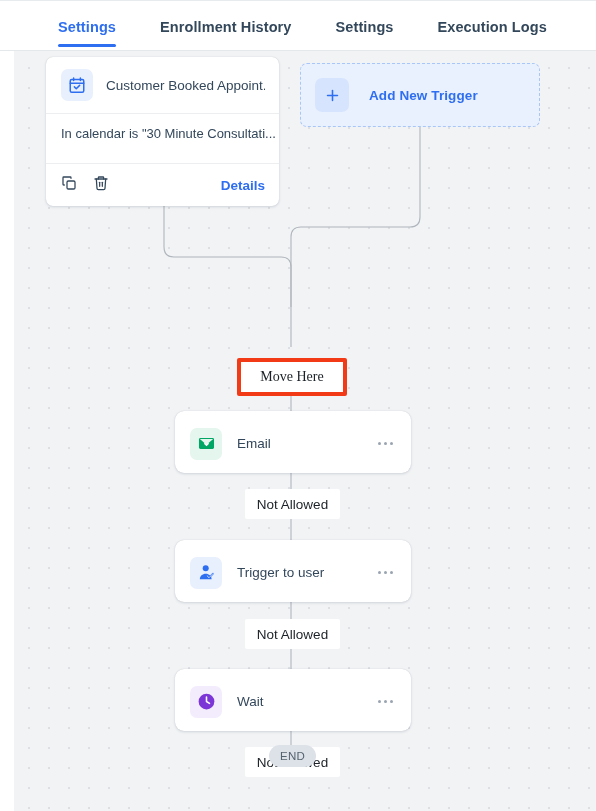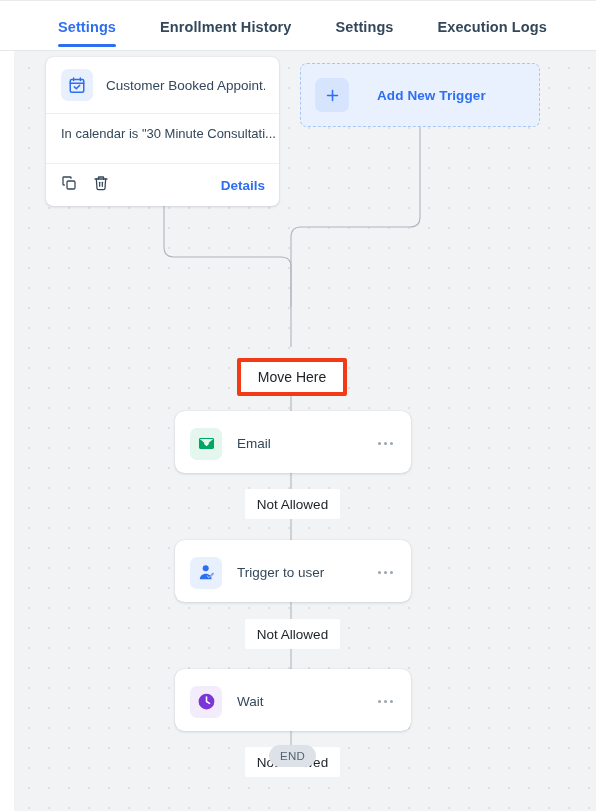--- a/index.html
+++ b/index.html
@@ -151,7 +151,7 @@
     display: flex;
     align-items: center;
     padding-left: 14px;
-    gap: 28px;
+    gap: 20px;
     cursor: pointer;
   }
   .plus-tile {

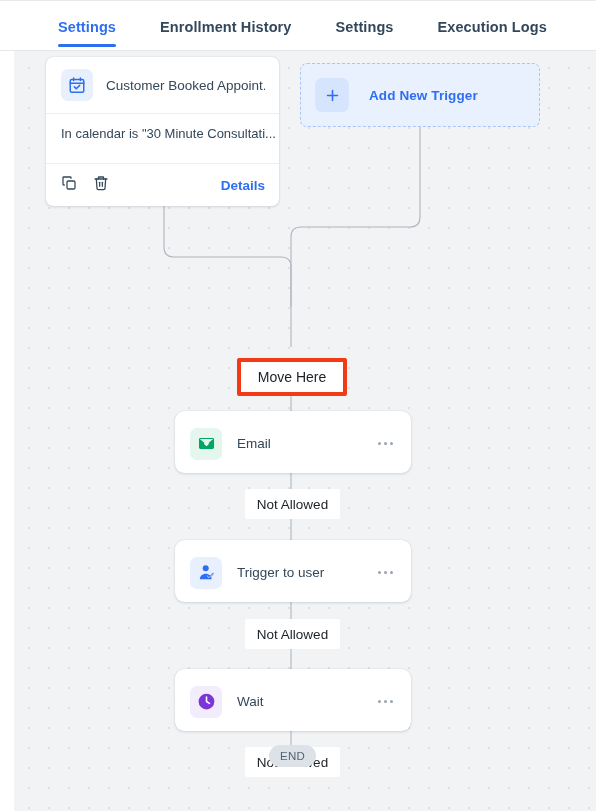--- a/index.html
+++ b/index.html
@@ -183,6 +183,7 @@
     align-items: center;
     justify-content: center;
     cursor: pointer;
+    font-family: Liberation Serif, serif;
   }
   .move-here span {
     font-size: 14px;

